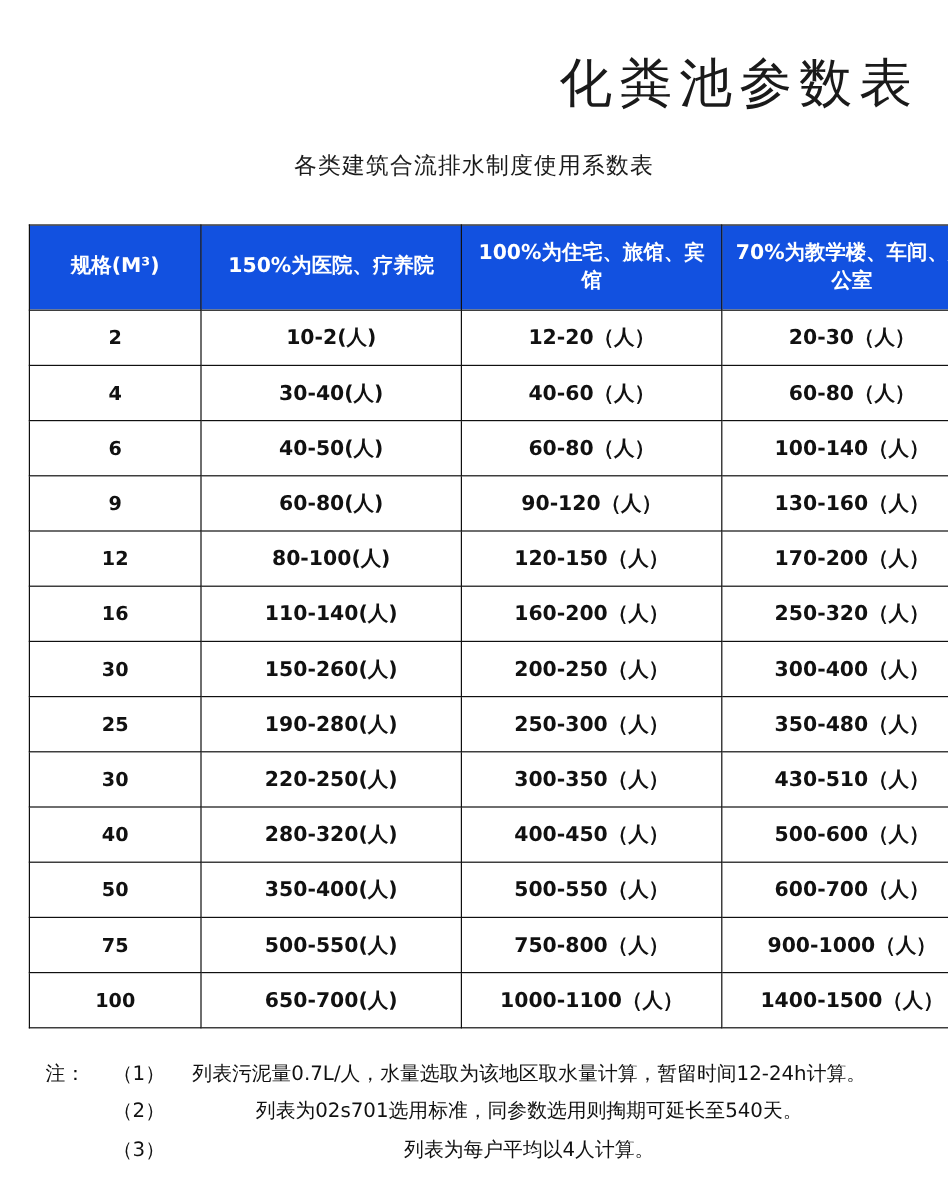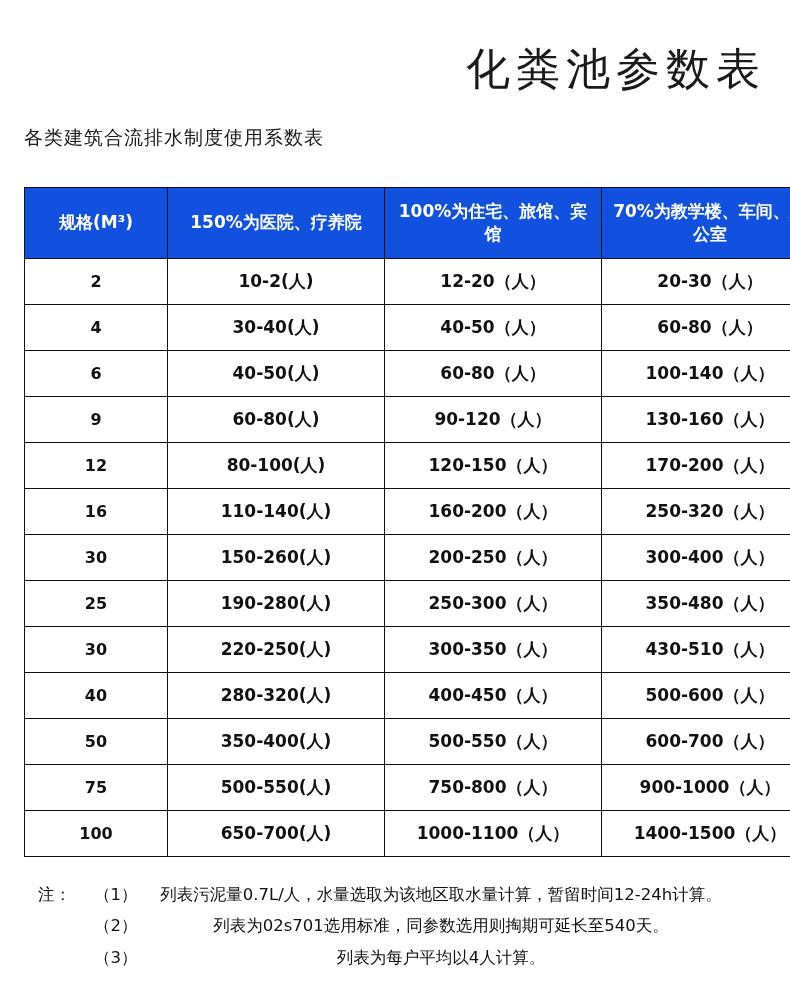--- a/index.html
+++ b/index.html
@@ -31,7 +31,7 @@
     font-family: "DejaVu Sans", "Liberation Sans", sans-serif;
   }
   .doc-subtitle {
-    text-align: left;
+    text-align: center;
     font-size: 19px;
     font-weight: 400;
     color: #1a1a1a;

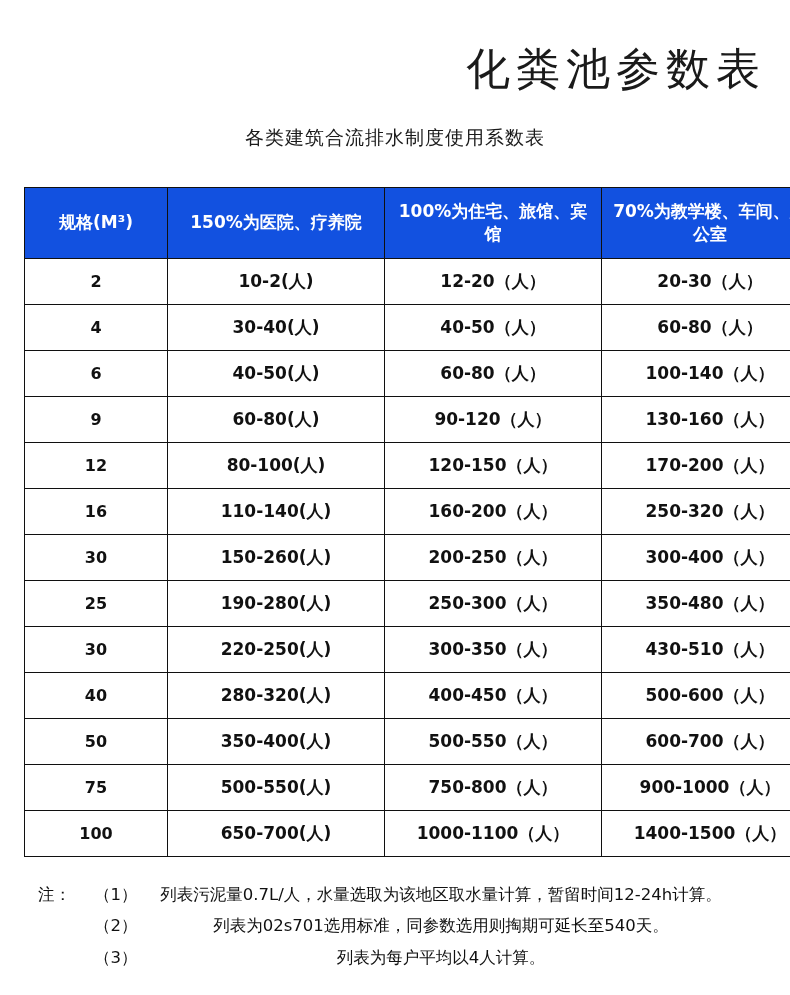--- a/index.html
+++ b/index.html
@@ -128,7 +128,7 @@
       <tr>
         <td class="spec">4</td>
         <td>30-40(人)</td>
-        <td>40-50（人）</td>
+        <td>40-60（人）</td>
         <td>60-80（人）</td>
       </tr>
       <tr>

